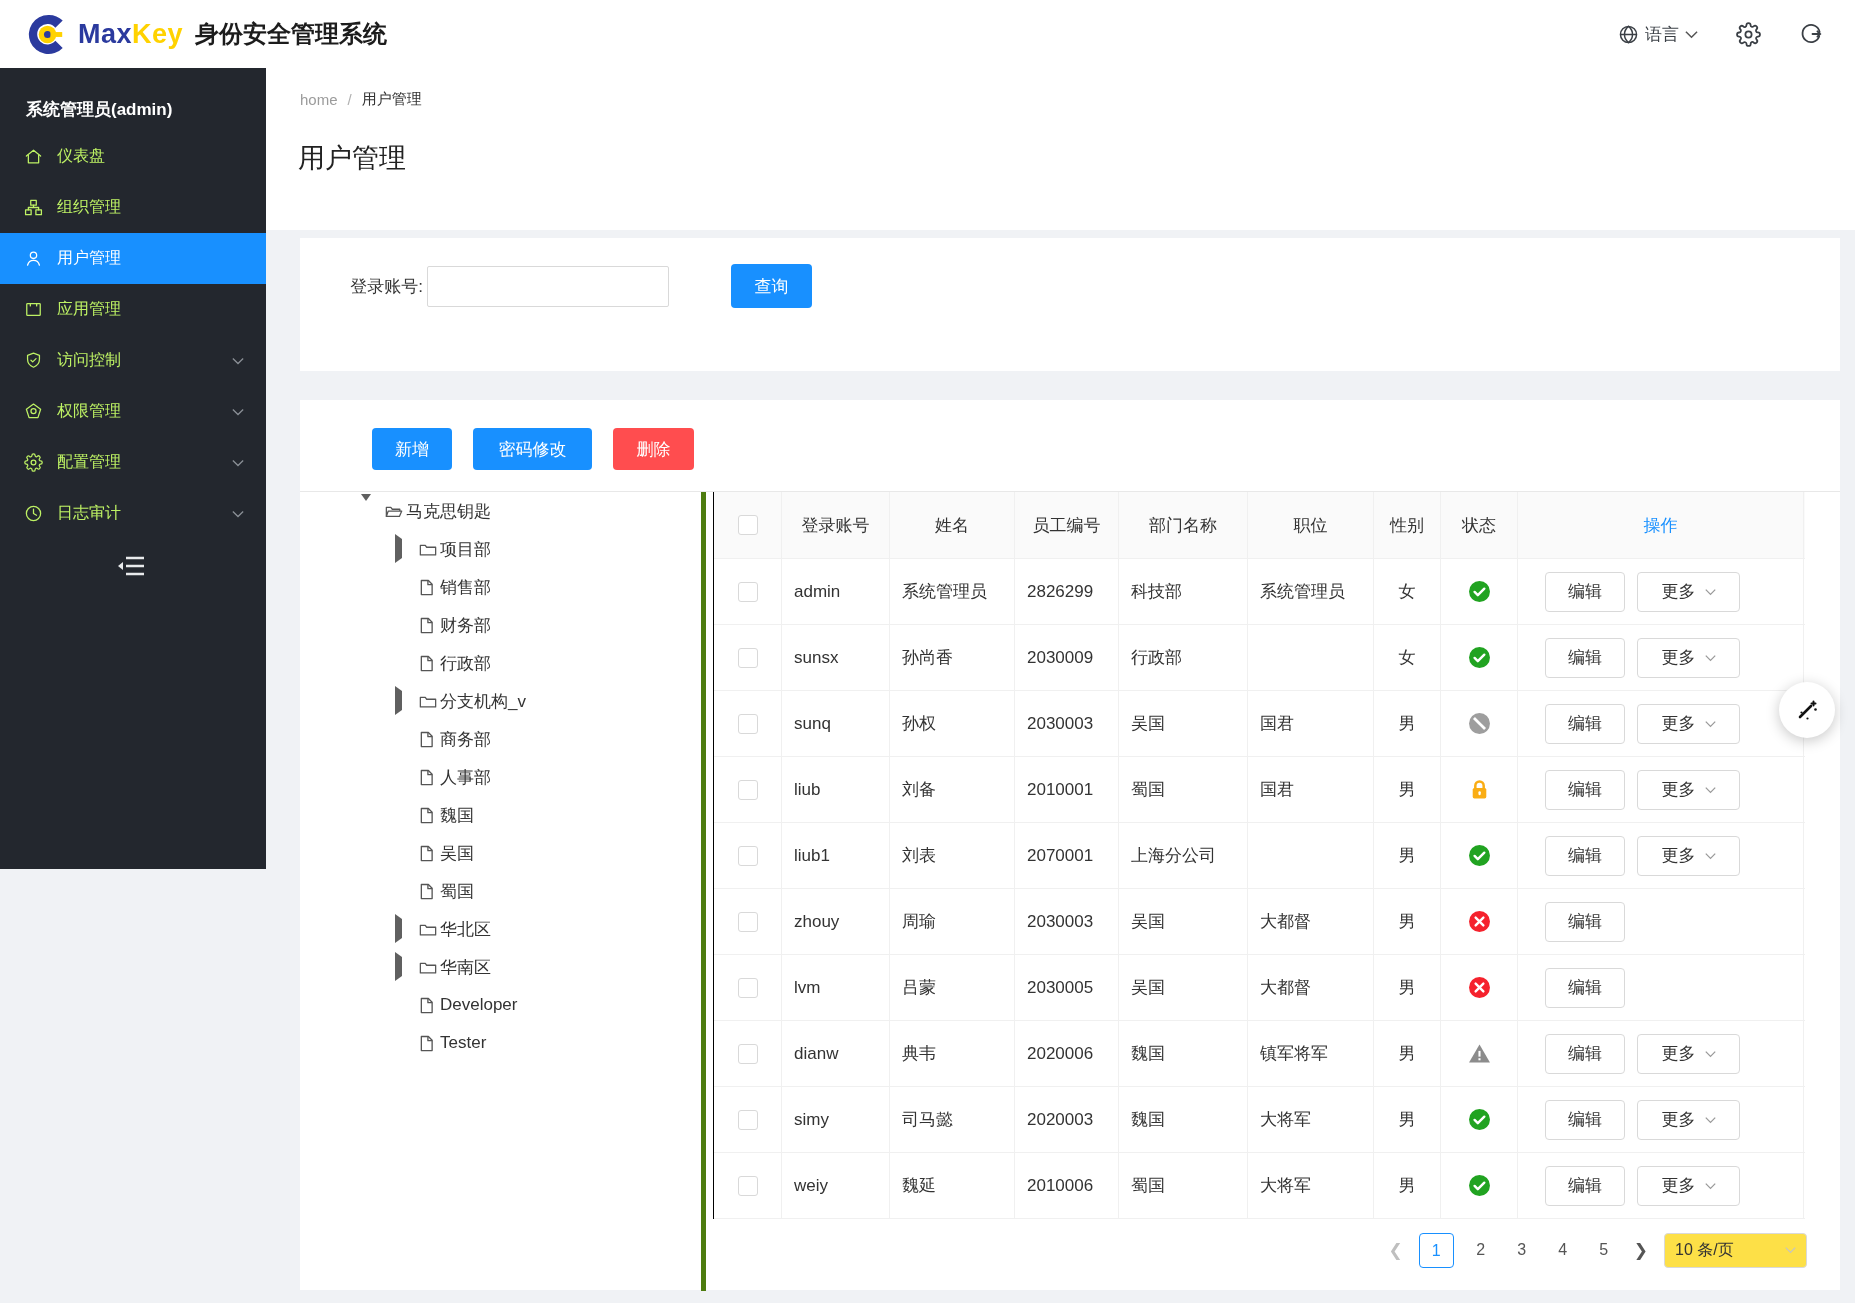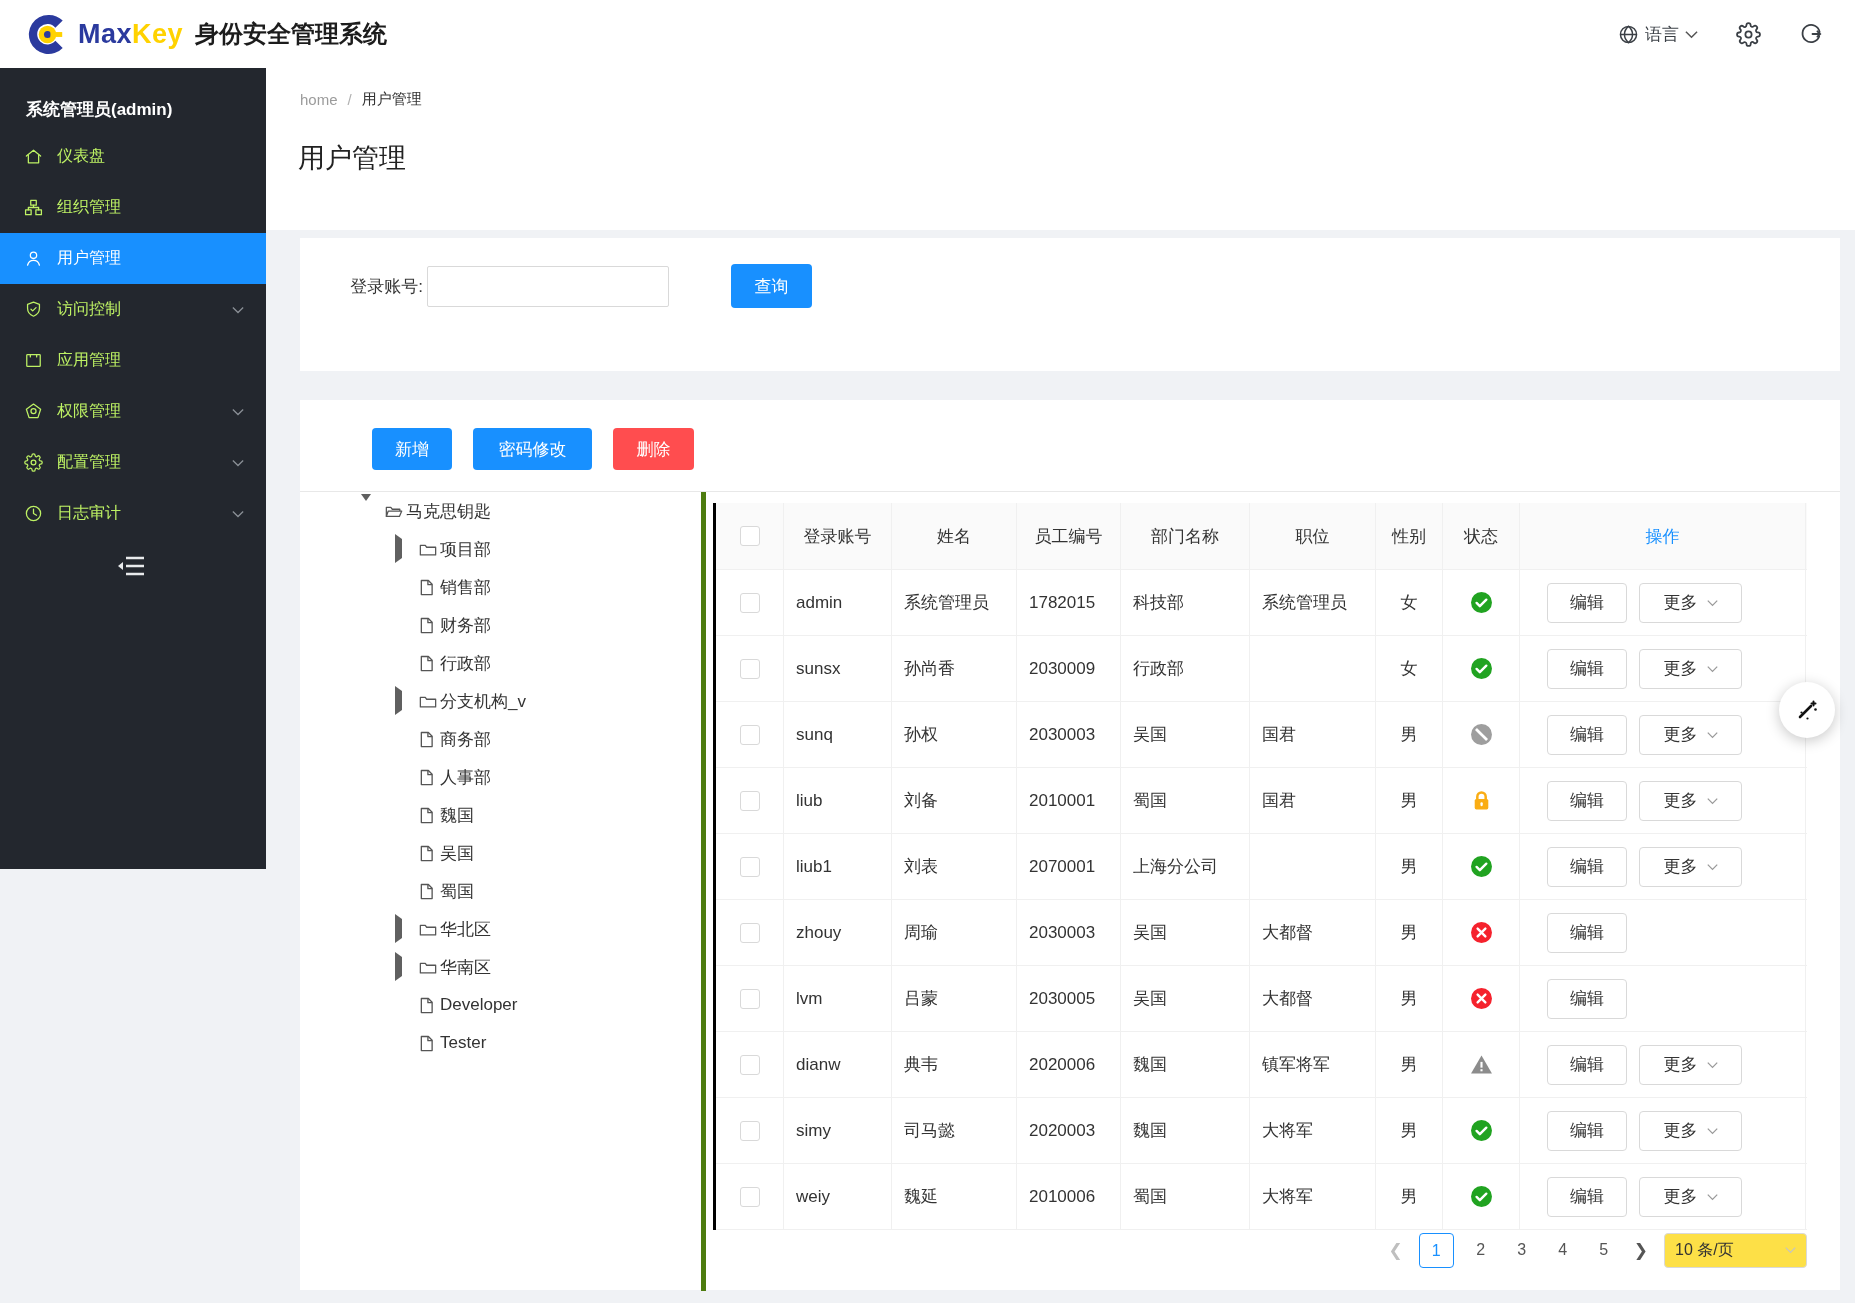--- a/index.html
+++ b/index.html
@@ -171,6 +171,15 @@
         <div class="side-item">
           <span class="mi">
             <svg width="19" height="19" viewBox="0 0 24 24" fill="none" stroke="currentColor" stroke-width="1.6" stroke-linecap="round" stroke-linejoin="round">
+              <rect x="3.5" y="4.5" width="17" height="15" rx="1"></rect>
+              <path d="M8 4.5v3M16 4.5v3"></path>
+            </svg>
+          </span>
+          <span>应用管理</span>
+        </div>
+        <div class="side-item">
+          <span class="mi">
+            <svg width="19" height="19" viewBox="0 0 24 24" fill="none" stroke="currentColor" stroke-width="1.6" stroke-linecap="round" stroke-linejoin="round">
               <path d="M12 2.8l7.5 2.7v5c0 4.8-3.1 8.4-7.5 10-4.4-1.6-7.5-5.2-7.5-10v-5z"></path>
               <path d="M8.8 11.6l2.2 2.2 4.2-4.2"></path>
             </svg>
@@ -181,15 +190,6 @@
               <path d="M1 1.5l6 6 6-6"></path>
             </svg>
           </span>
-        </div>
-        <div class="side-item">
-          <span class="mi">
-            <svg width="19" height="19" viewBox="0 0 24 24" fill="none" stroke="currentColor" stroke-width="1.6" stroke-linecap="round" stroke-linejoin="round">
-              <rect x="3.5" y="4.5" width="17" height="15" rx="1"></rect>
-              <path d="M8 4.5v3M16 4.5v3"></path>
-            </svg>
-          </span>
-          <span>应用管理</span>
         </div>
         <div class="side-item">
           <span class="mi">

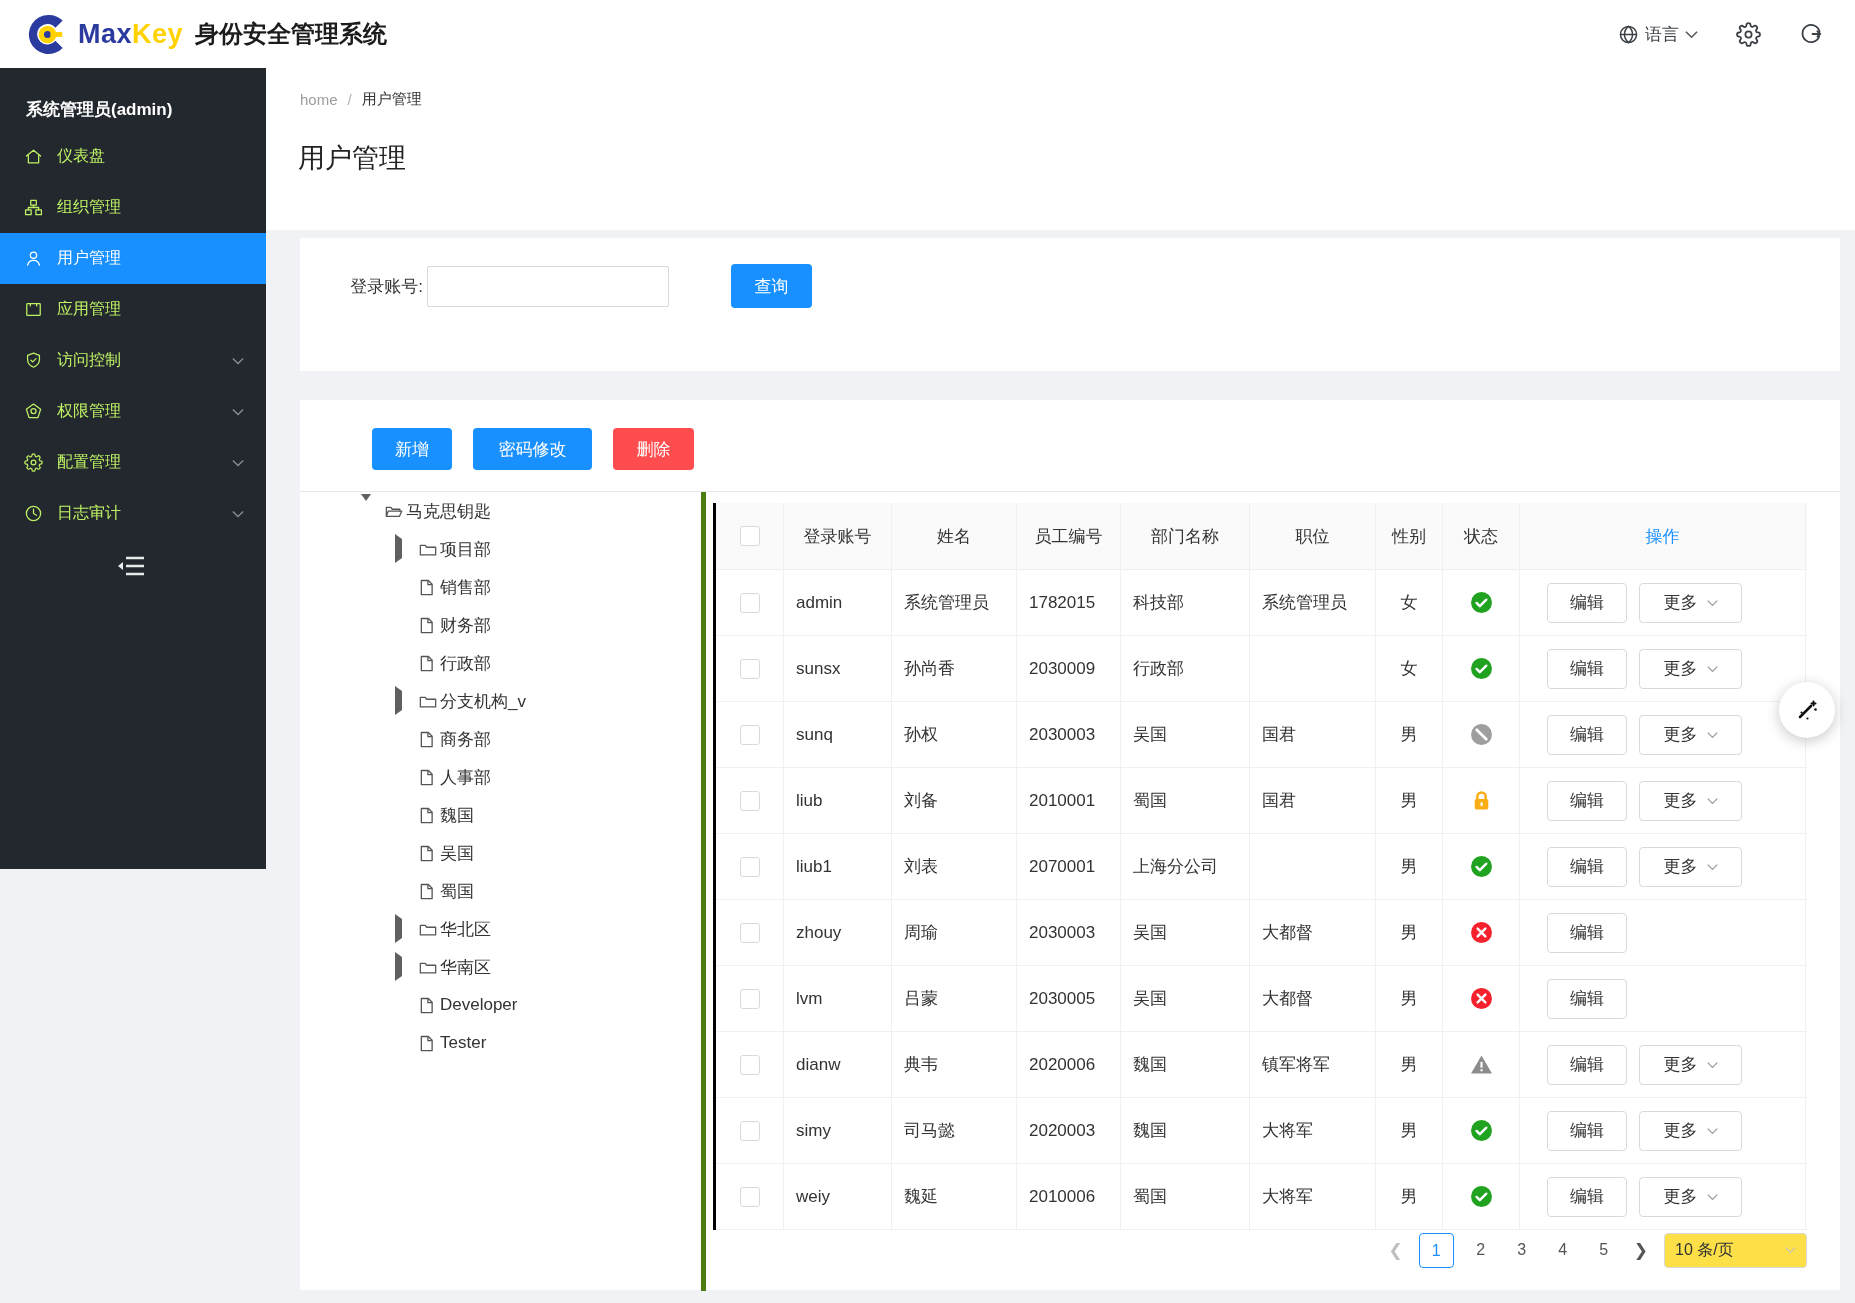--- a/index.html
+++ b/index.html
@@ -57,7 +57,7 @@
   .tgl-down{width:0;height:0;border-left:5px solid transparent;border-right:5px solid transparent;border-top:7px solid #606060;}
   .tgl-right{width:0;height:0;border-top:5px solid transparent;border-bottom:5px solid transparent;border-left:7px solid #606060;}
   
-  .table-panel{position:absolute;left:413px;top:11px;width:1091px;border-left:3px solid #000000;}
+  .table-panel{position:absolute;left:413px;top:0;width:1091px;border-left:1px solid #000000;}
   .t-row{display:flex;border-bottom:1px solid #f0f0f0;}
   .t-head{height:66px;background:#fafafa;}
   .t-body{height:65px;background:#fff;}

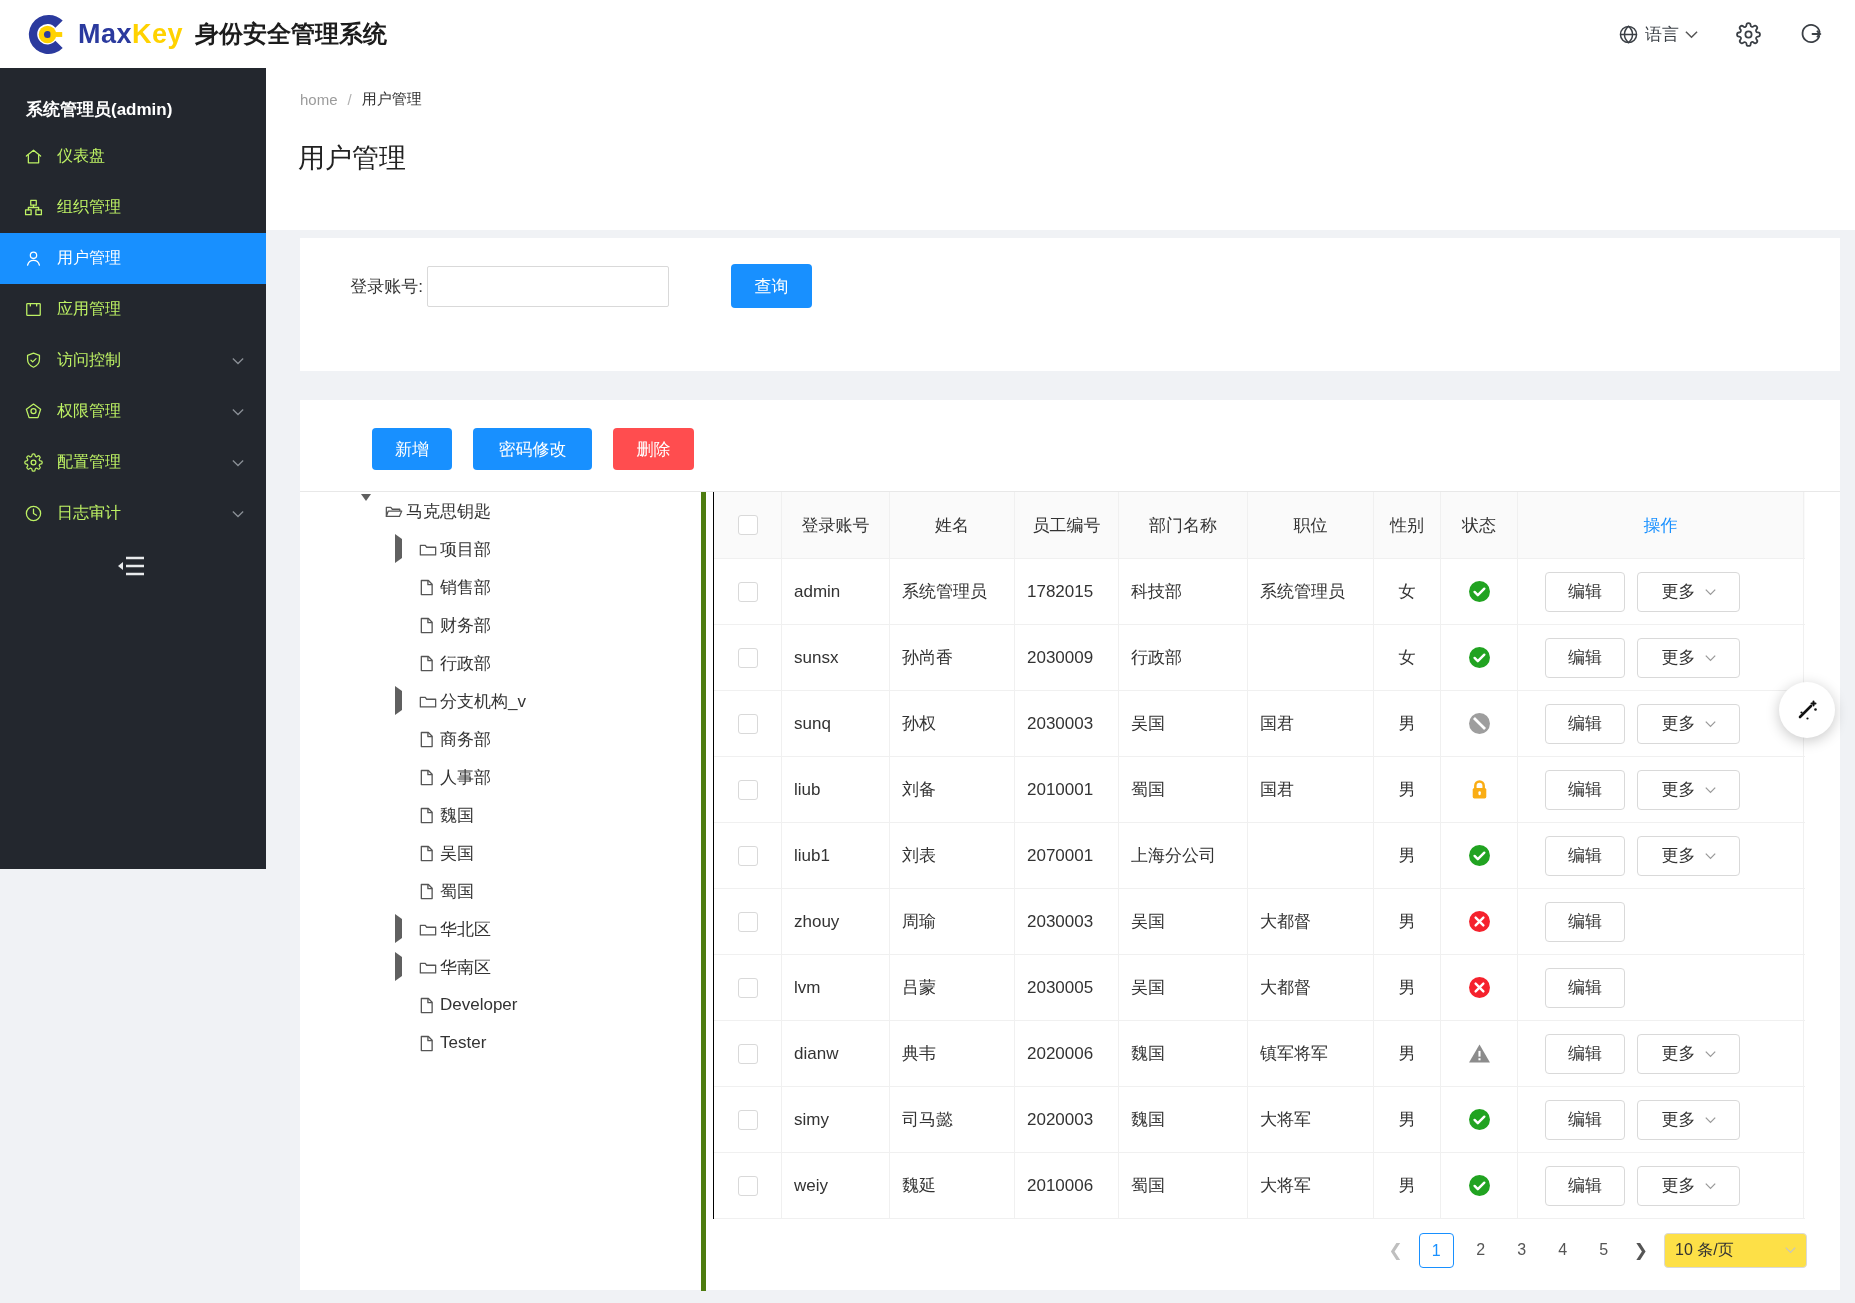--- a/index.html
+++ b/index.html
@@ -427,7 +427,7 @@
             </div>
             <div class="t-cell" style="width:108px">admin</div>
             <div class="t-cell" style="width:125px">系统管理员</div>
-            <div class="t-cell" style="width:104px">1782015</div>
+            <div class="t-cell" style="width:104px">2826299</div>
             <div class="t-cell" style="width:129px">科技部</div>
             <div class="t-cell" style="width:126px">系统管理员</div>
             <div class="t-cell t-center" style="width:67px">女</div>

